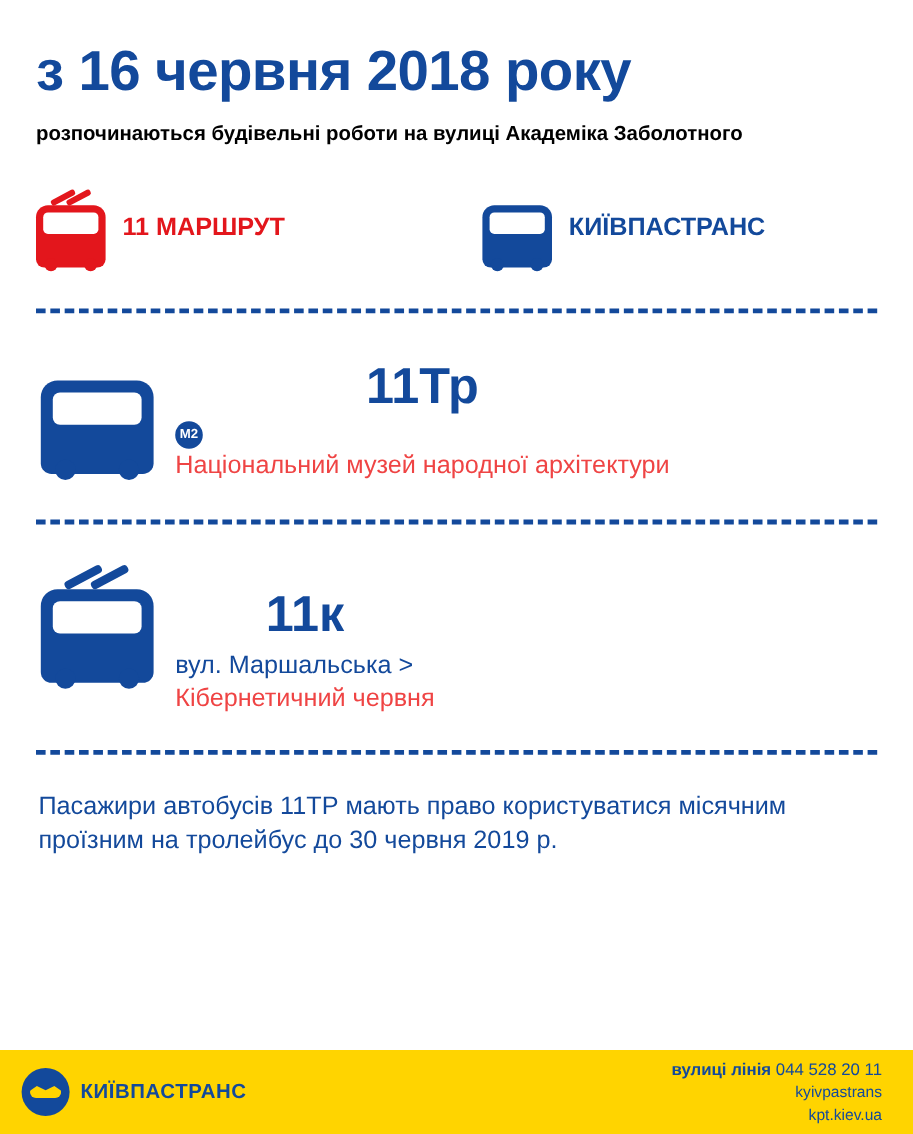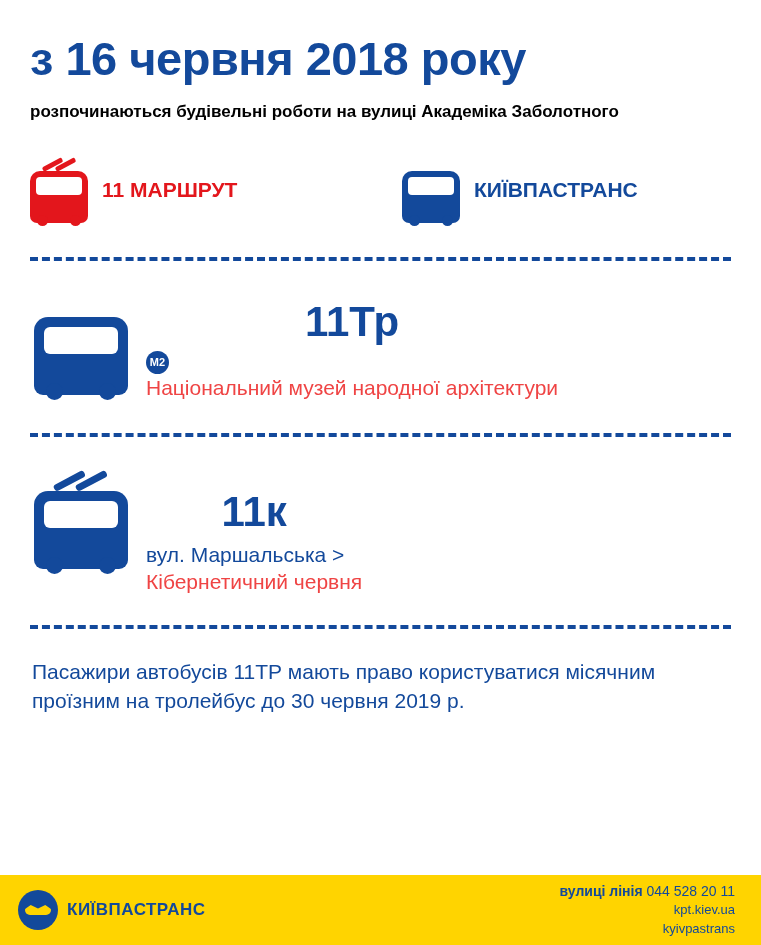--- a/index.html
+++ b/index.html
@@ -315,8 +315,8 @@
         <b>вулиці лінія</b>
         <span class="phone">044 528 20 11</span>
       </div>
+      <div class="site">kyivpastrans</div>
       <div class="site">kpt.kiev.ua</div>
-      <div class="site">kyivpastrans</div>
     </div>
   </div>
 

